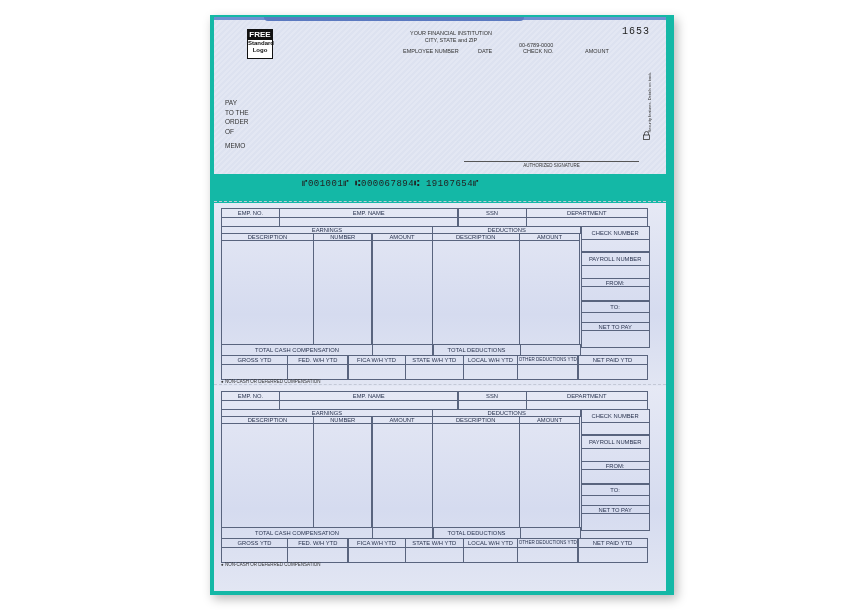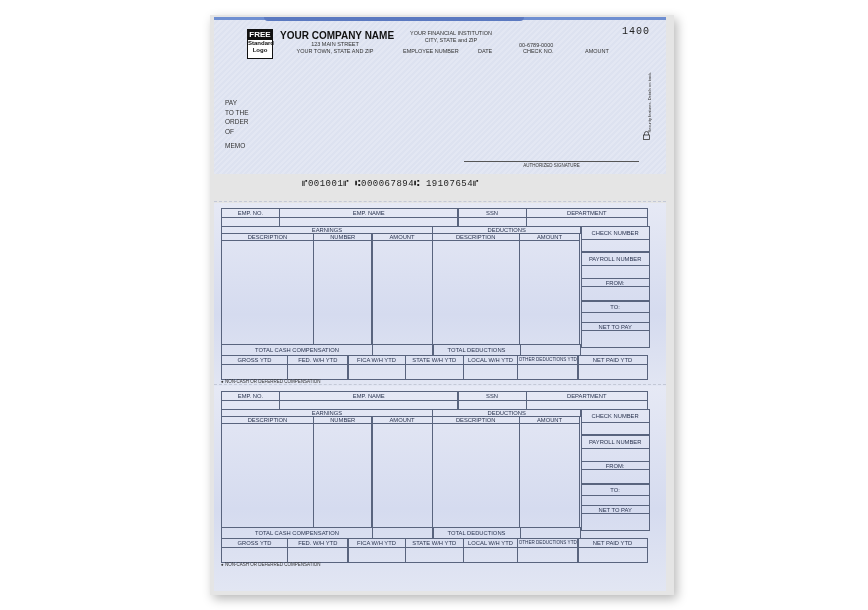--- a/index.html
+++ b/index.html
@@ -8,7 +8,7 @@
 
   .paper {
     position: absolute; left: 210px; top: 15px; width: 464px; height: 580px;
-    background: #e5e5e5;
+    background: #14b8a6;
     box-shadow: 3px 4px 10px rgba(0,0,0,0.28);
   }
   

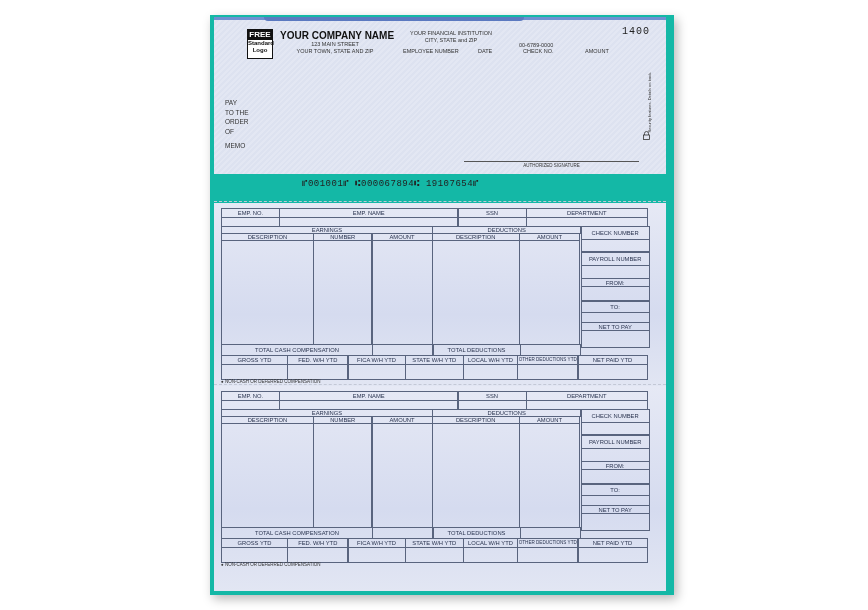--- a/index.html
+++ b/index.html
@@ -71,11 +71,6 @@
       <span class="std">Logo</span>
     </div>
 
-    <div class="company">
-      <div class="name">YOUR COMPANY NAME</div>
-      <div class="addr">123 MAIN STREET</div>
-      <div class="addr">YOUR TOWN, STATE AND ZIP</div>
-    </div>
 
     <div class="bank">
       <div>YOUR FINANCIAL INSTITUTION</div>

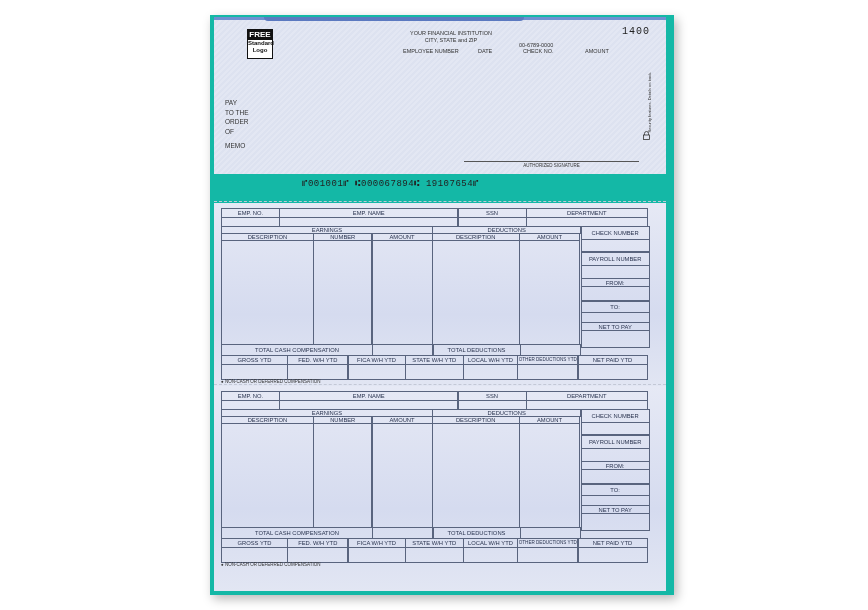--- a/index.html
+++ b/index.html
@@ -77,7 +77,7 @@
       <div>CITY, STATE and ZIP</div>
     </div>
 
-    <div class="checknum">1400</div>
+    <div class="checknum">1653</div>
 
     <div class="lbl" style="left:189px;top:28px;">EMPLOYEE NUMBER</div>
     <div class="lbl" style="left:264px;top:28px;">DATE</div>

